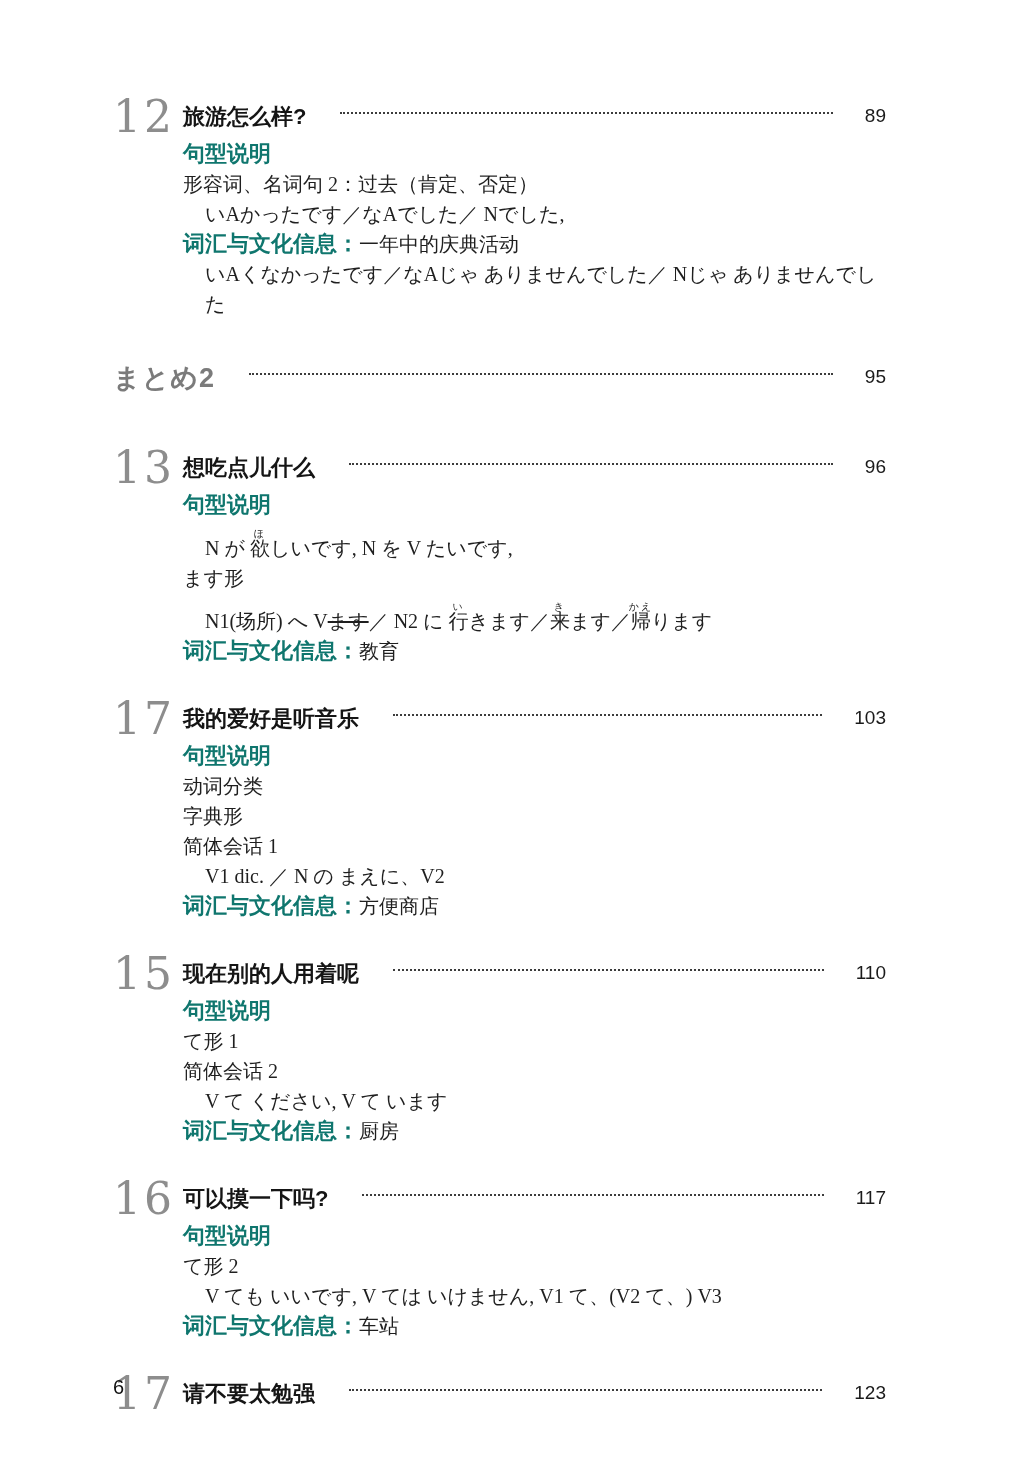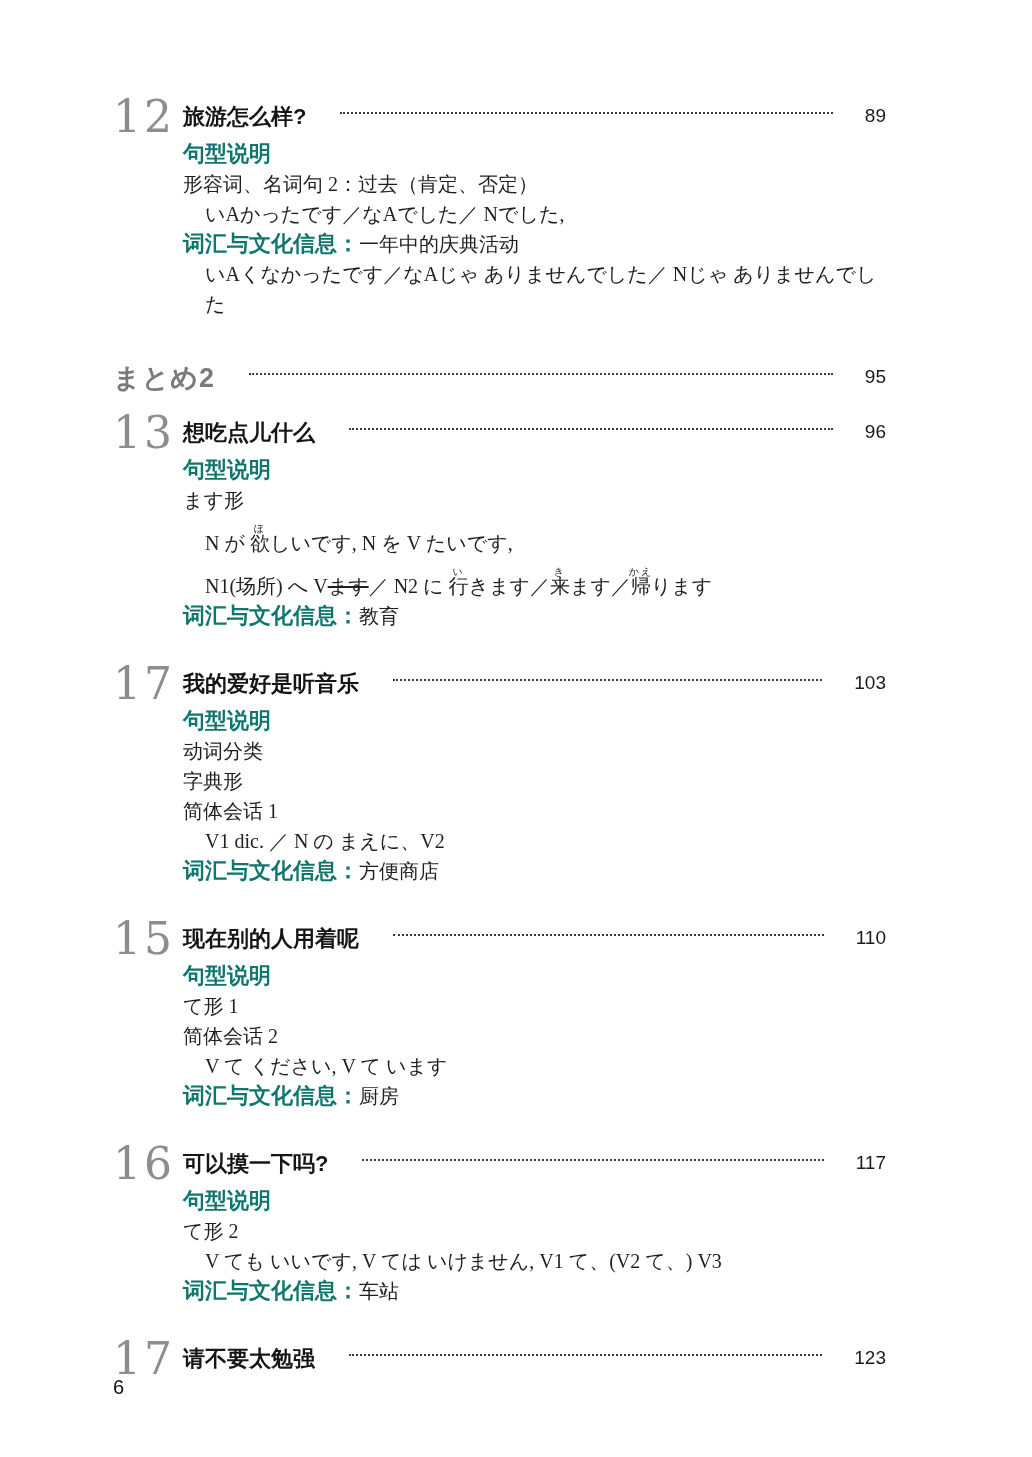--- a/index.html
+++ b/index.html
@@ -28,7 +28,7 @@
     font-weight:bold;font-size:22px;line-height:30px;
     color:#151515;white-space:nowrap;
   }
-  .summary{margin-top:42px;margin-bottom:21px;}
+  .summary{margin-top:42px;margin-bottom:56px;}
   .summary .entry-title{
     font-size:27px;line-height:32px;color:#7b7b7b;letter-spacing:1px;
   }

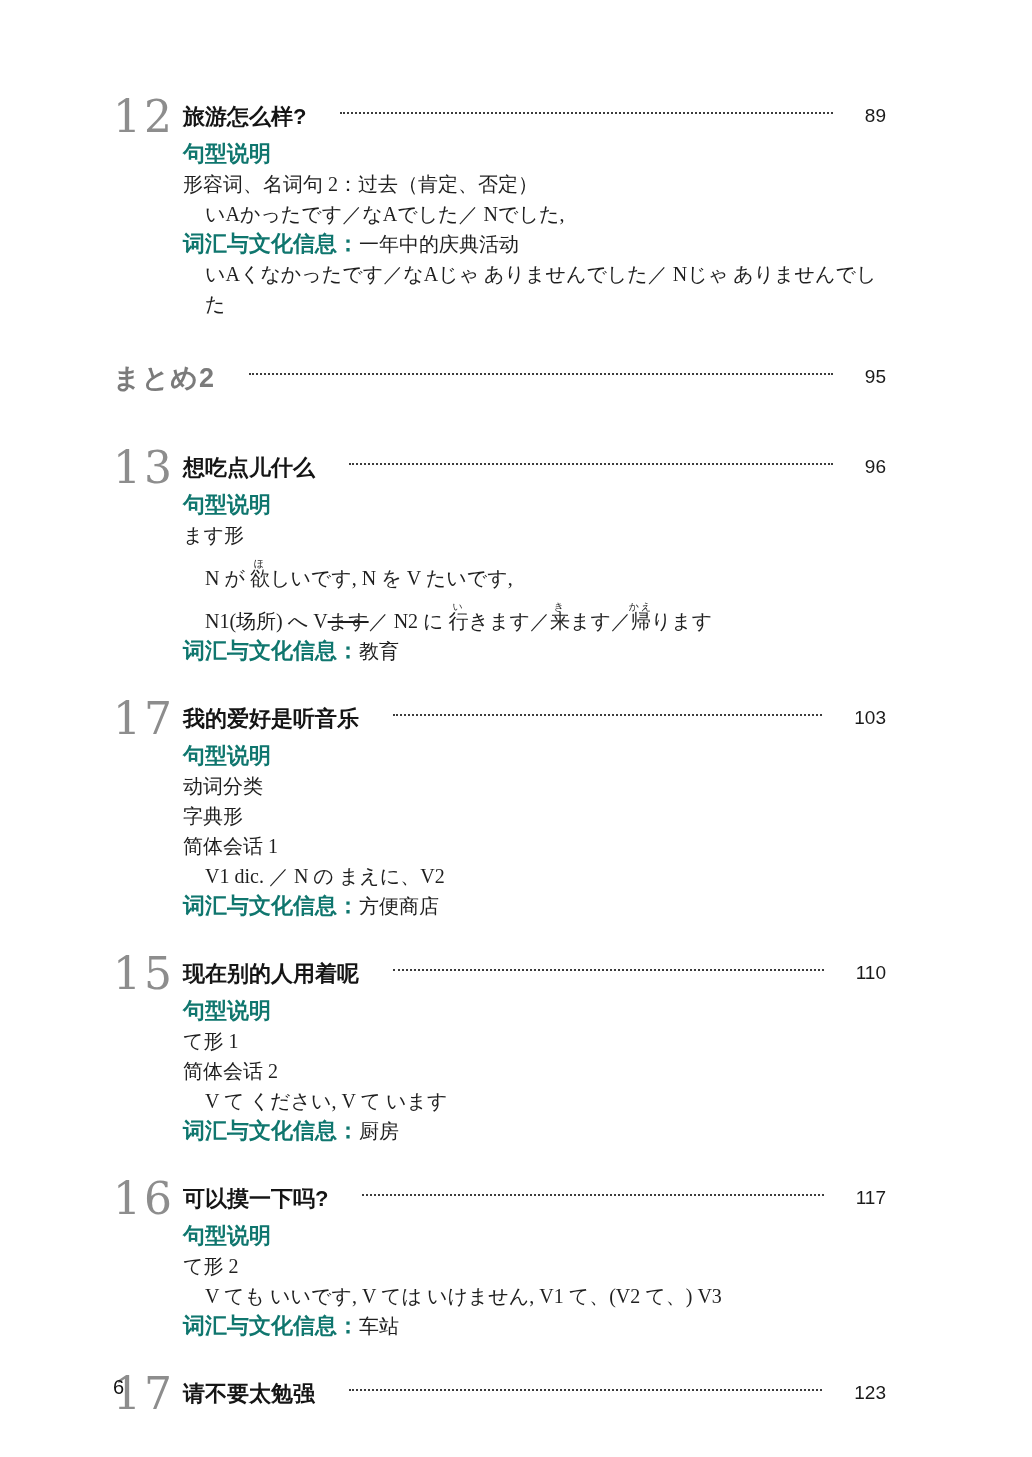--- a/index.html
+++ b/index.html
@@ -102,8 +102,8 @@
         </div>
         <div class="entry-lines">
           <div class="line"><span class="seg label">句型说明</span></div>
+          <div class="line indent has-ruby"><span class="seg">N が </span><ruby class="seg"><span>欲</span><rt>ほ</rt></ruby><span class="seg">しいです, N を V たいです,</span></div>
           <div class="line"><span class="seg">ます形</span></div>
-          <div class="line indent has-ruby"><span class="seg">N が </span><ruby class="seg"><span>欲</span><rt>ほ</rt></ruby><span class="seg">しいです, N を V たいです,</span></div>
           <div class="line indent has-ruby"><span class="seg">N1(场所) へ V</span><span class="seg strike">ます</span><span class="seg">／ N2 に </span><ruby class="seg"><span>行</span><rt>い</rt></ruby><span class="seg">きます／</span><ruby class="seg"><span>来</span><rt>き</rt></ruby><span class="seg">ます／</span><ruby class="seg"><span>帰</span><rt>かえ</rt></ruby><span class="seg">ります</span></div>
           <div class="line"><span class="seg label">词汇与文化信息：</span><span class="seg">教育</span></div>
         </div>

